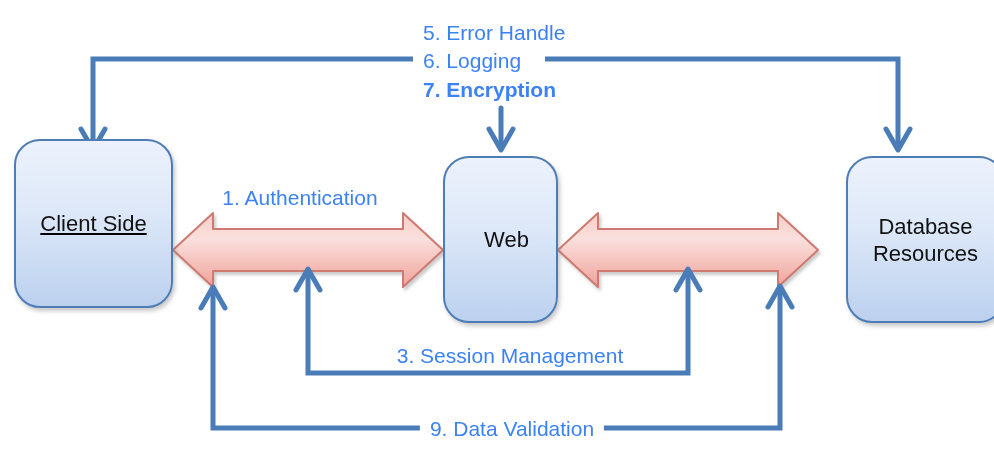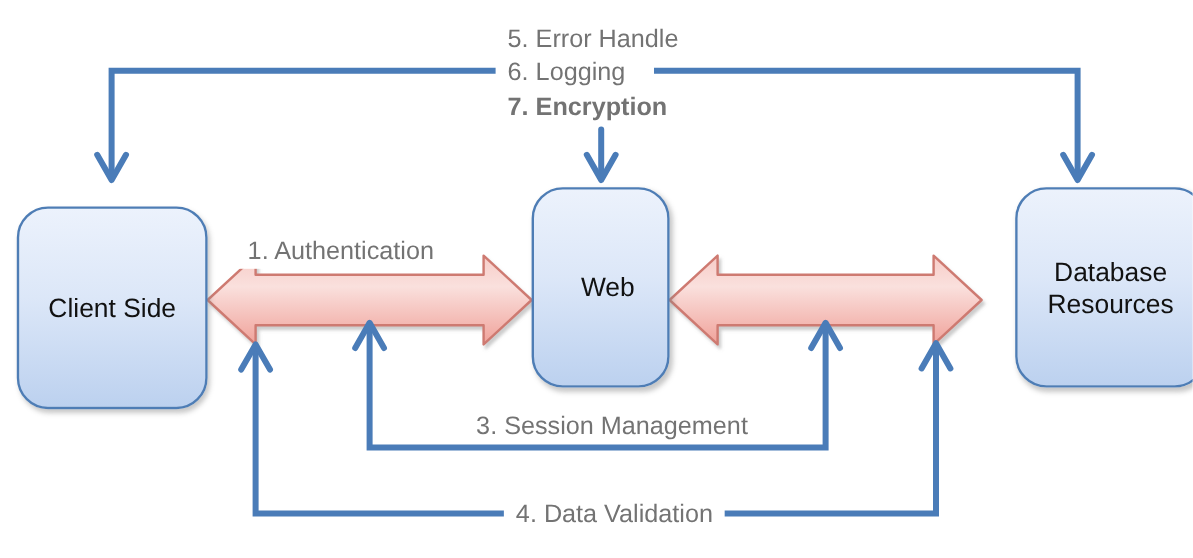--- a/index.html
+++ b/index.html
@@ -46,7 +46,7 @@
     position: absolute;
     font-size: 21px;
     line-height: 29px;
-    color: #737373;
+    color: #3b82f6;
     white-space: nowrap;
     background: #ffffff;
     padding: 0 10px;

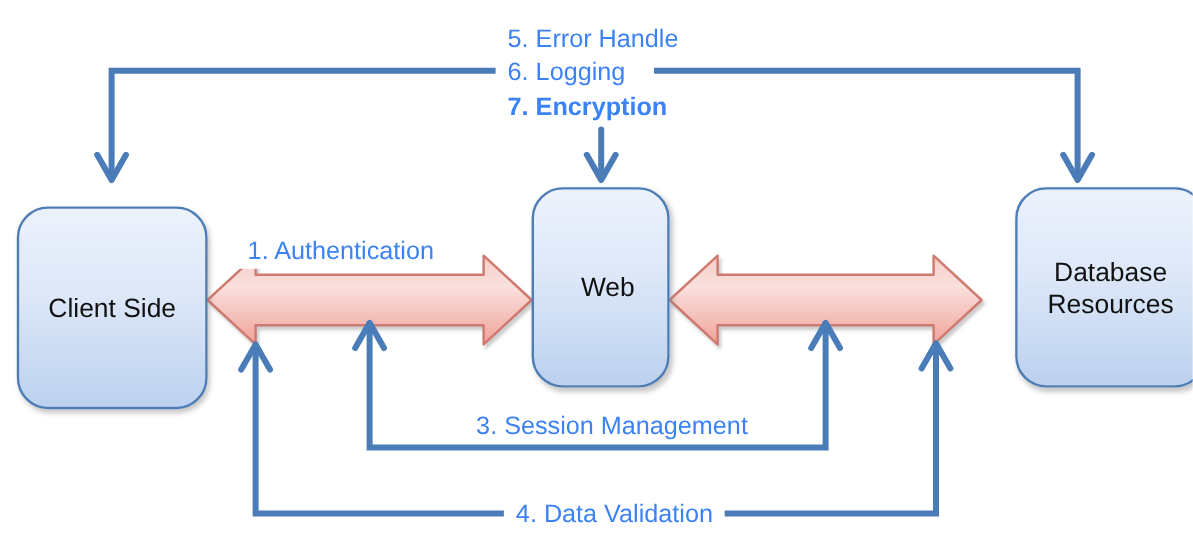--- a/index.html
+++ b/index.html
@@ -54,7 +54,7 @@
   .lbl-error-handle { left: 413px; top: 18px; }
   .lbl-logging      { left: 413px; top: 46px; padding-right: 24px; }
   .lbl-encryption   { left: 413px; top: 75px; font-weight: bold; }
-  .lbl-authentication { left: 284px; top: 183px; transform: translateX(-50%); margin-top: 12px; }
+  .lbl-authentication { left: 300px; top: 183px; transform: translateX(-50%); }
   .lbl-authorization  { left: 688px; top: 183px; transform: translateX(-50%); }
   .lbl-session    { left: 510px; top: 341px; transform: translateX(-50%); }
   .lbl-validation { left: 512px; top: 414px; transform: translateX(-50%); }

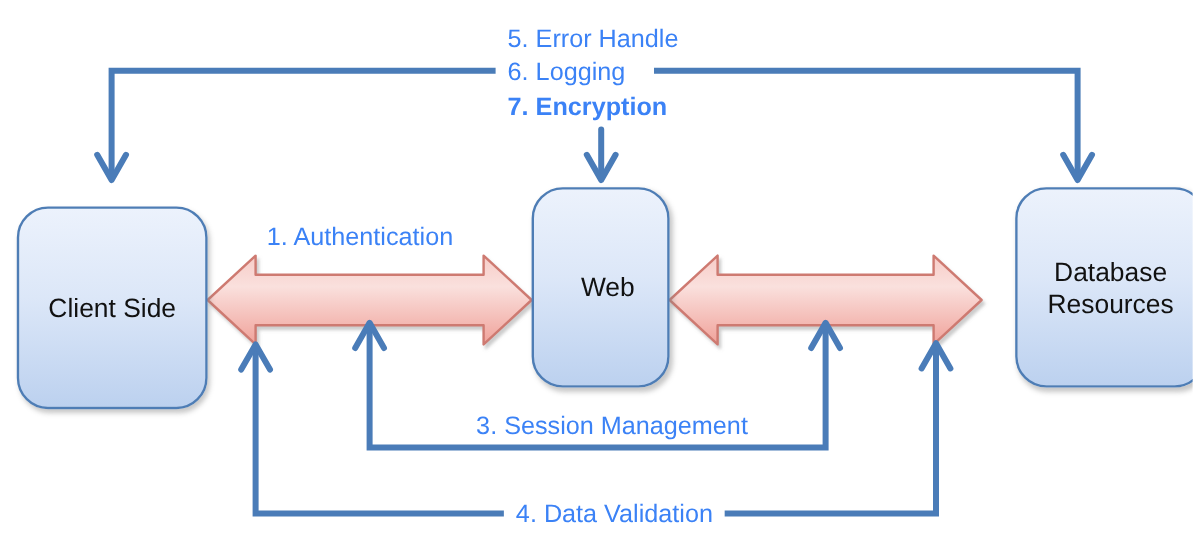--- a/index.html
+++ b/index.html
@@ -38,7 +38,7 @@
     line-height: 27px;
     color: #111111;
   }
-  .node-client   { left: 14px;  top: 172px; width: 159px; height: 169px; }
+  .node-client   { left: 14px;  top: 139px; width: 159px; height: 169px; text-decoration: underline; }
   .node-web      { left: 443px; top: 156px; width: 115px; height: 167px; padding-left: 12px; }
   .node-database { left: 818px; top: 156px; width: 159px; height: 167px; margin-left: 28px; }
 

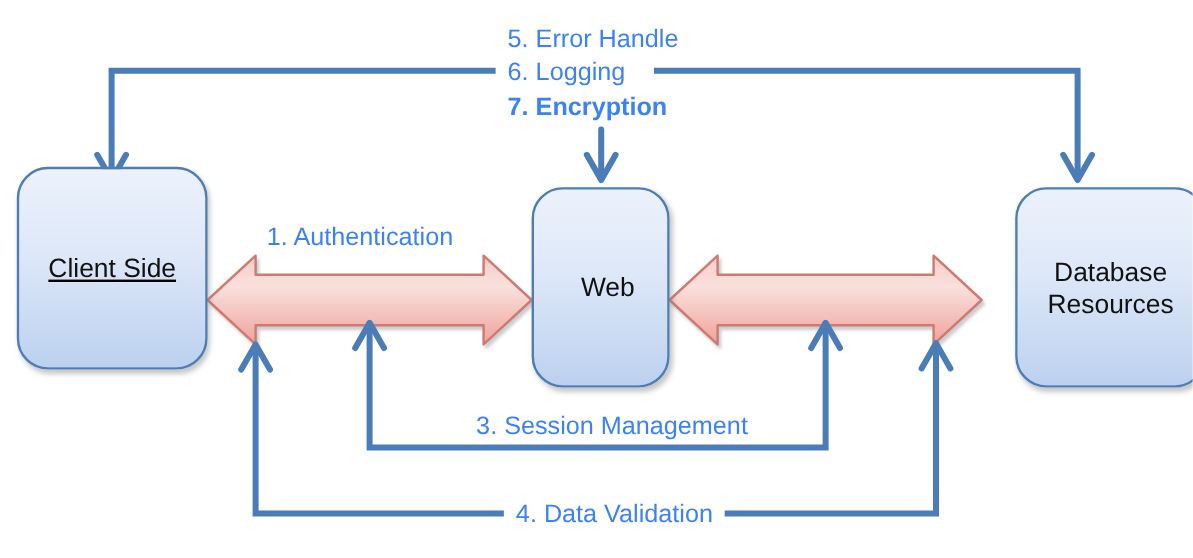--- a/index.html
+++ b/index.html
@@ -141,7 +141,7 @@
   <div class="flow-label lbl-encryption">7. Encryption</div>
   <div class="flow-label lbl-authentication">1. Authentication</div>
   <div class="flow-label lbl-session">3. Session Management</div>
-  <div class="flow-label lbl-validation">4. Data Validation</div>
+  <div class="flow-label lbl-validation">9. Data Validation</div>
 
 </div>
 

